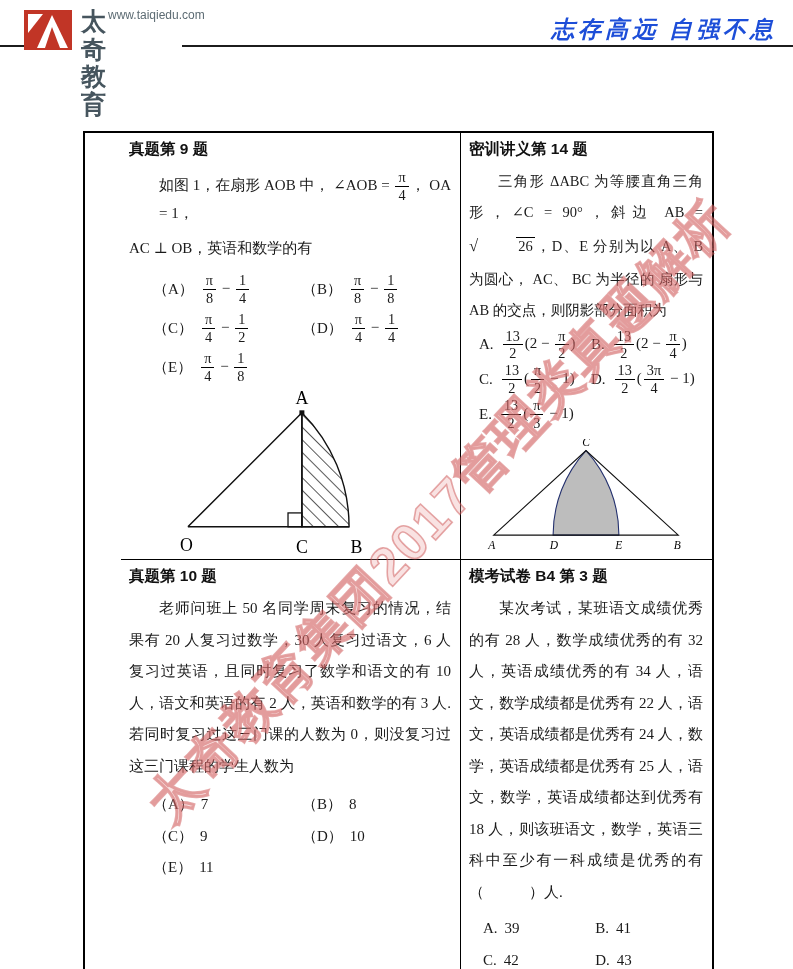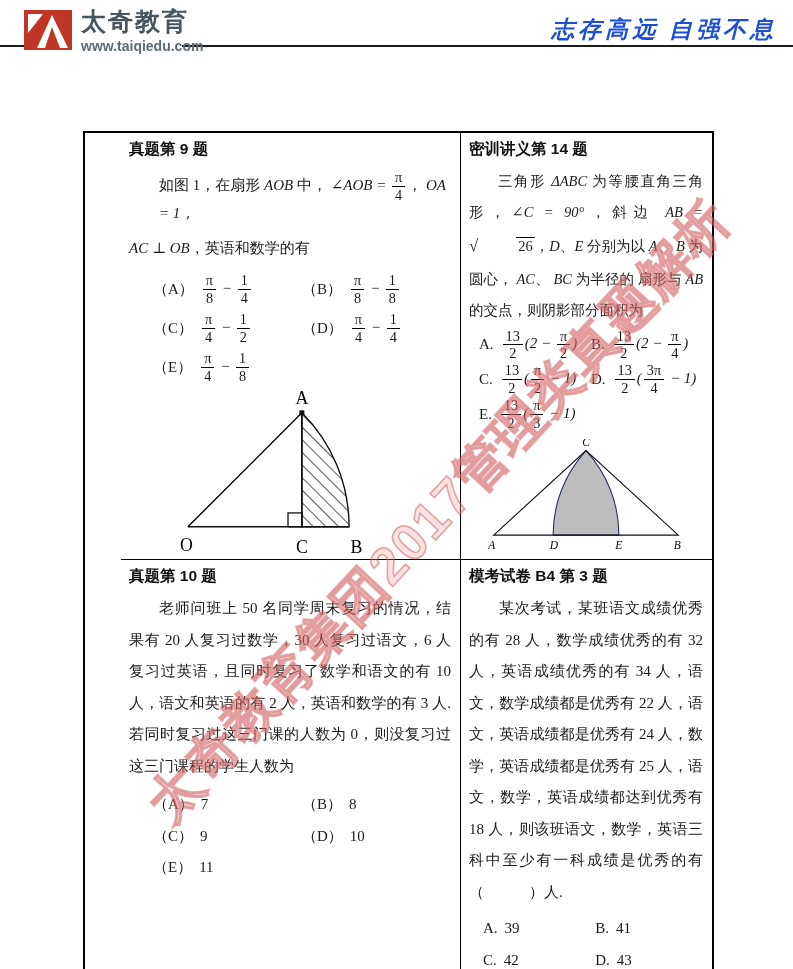--- a/index.html
+++ b/index.html
@@ -11,7 +11,7 @@
   .hr-line{position:absolute;left:0;top:45px;width:793px;height:2px;background:#1c1c1c;}
   .logo-block{position:absolute;left:24px;top:6px;width:158px;height:48px;background:#fff;z-index:2;display:flex;align-items:flex-start;}
   .logo-icon{width:48px;height:40px;margin-top:4px;flex:0 0 auto;}
-  .brand-col{margin-left:9px;display:flex;flex-direction:column;}
+  .brand-col{margin-left:9px;display:flex;}
   .brand-name{font-family:"Liberation Sans","DejaVu Sans",sans-serif;font-weight:700;font-size:25px;color:#46555e;letter-spacing:2px;line-height:1.1;margin-top:2px;}
   .brand-url{font-family:"Liberation Sans","DejaVu Sans",sans-serif;font-weight:700;font-size:14px;color:#5c6b73;margin-top:2px;}
   .slogan{position:absolute;right:16px;top:14px;z-index:2;font-family:"Liberation Serif","DejaVu Serif",serif;

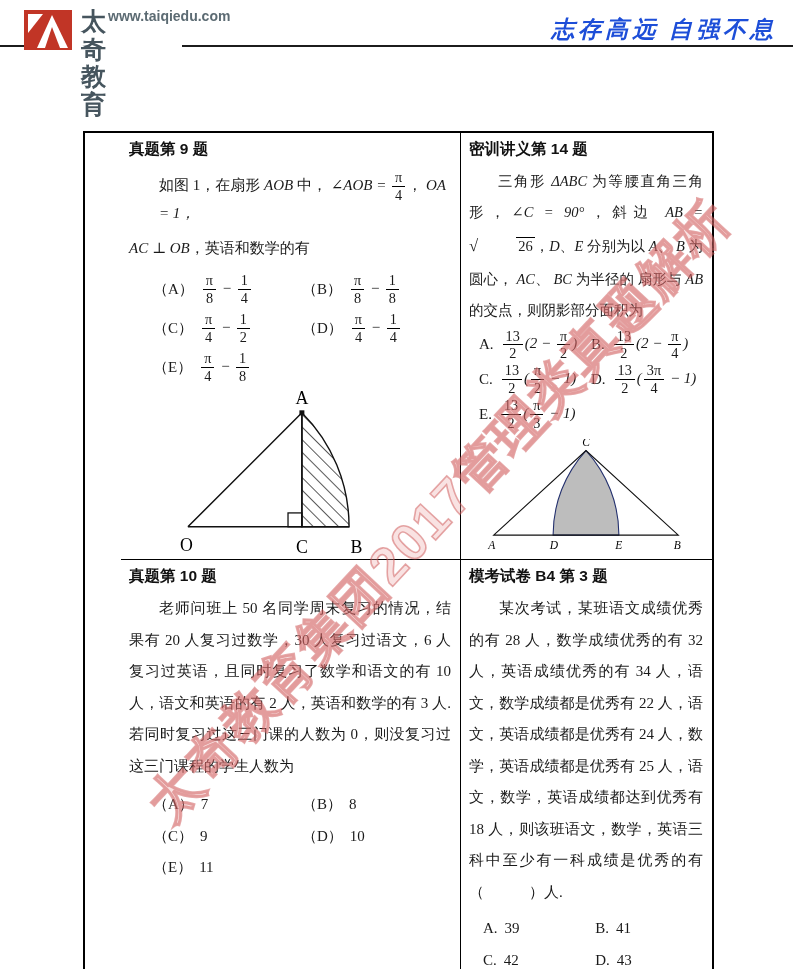--- a/index.html
+++ b/index.html
@@ -13,7 +13,7 @@
   .logo-icon{width:48px;height:40px;margin-top:4px;flex:0 0 auto;}
   .brand-col{margin-left:9px;display:flex;}
   .brand-name{font-family:"Liberation Sans","DejaVu Sans",sans-serif;font-weight:700;font-size:25px;color:#46555e;letter-spacing:2px;line-height:1.1;margin-top:2px;}
-  .brand-url{font-family:"Liberation Sans","DejaVu Sans",sans-serif;font-weight:700;font-size:14px;color:#5c6b73;margin-top:2px;}
+  .brand-url{font-family:"Liberation Sans","DejaVu Sans",sans-serif;font-weight:400;font-size:12px;color:#5c6b73;margin-top:2px;}
   .slogan{position:absolute;right:16px;top:14px;z-index:2;font-family:"Liberation Serif","DejaVu Serif",serif;
     font-weight:900;font-style:italic;font-size:23px;color:#1d4ed8;letter-spacing:4px;}
   

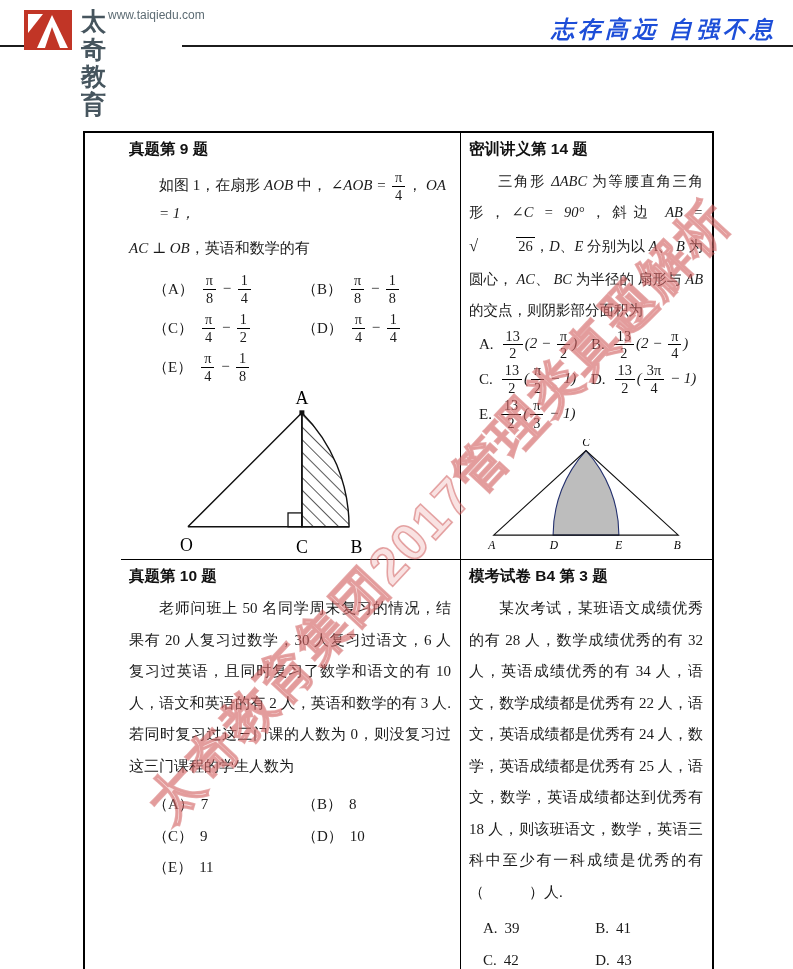--- a/index.html
+++ b/index.html
@@ -28,7 +28,7 @@
   .fline{font-size:15px;line-height:1.4;margin:10px 0 14px 0;}
   .fline.ind{padding-left:2em;}
   .zh{font-style:normal;}
-  .mt{font-family:"Liberation Serif","DejaVu Serif",serif;font-style:italic;margin-top:35px;}
+  .mt{font-family:"Liberation Serif","DejaVu Serif",serif;margin-top:35px;}
   .frac{display:inline-block;vertical-align:middle;text-align:center;line-height:1.05;margin:0 2px;font-style:normal;font-size:0.95em;}
   .frac .fn{display:block;padding:0 3px 1px 3px;border-bottom:1.2px solid #000;}
   .frac .fd{display:block;padding-top:1px;}

